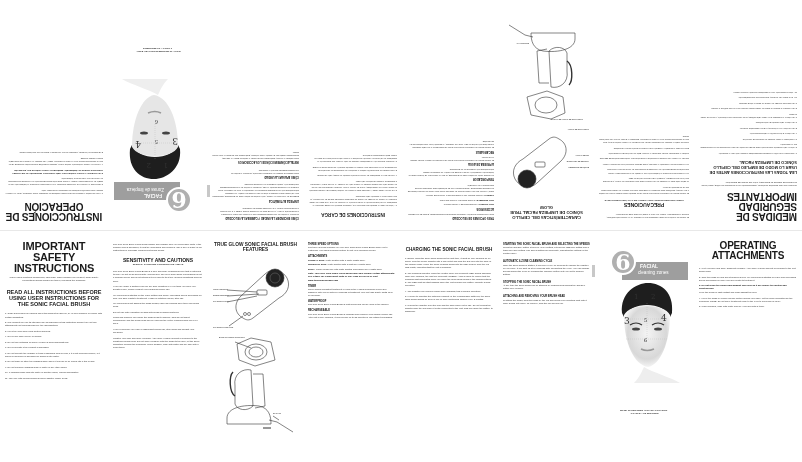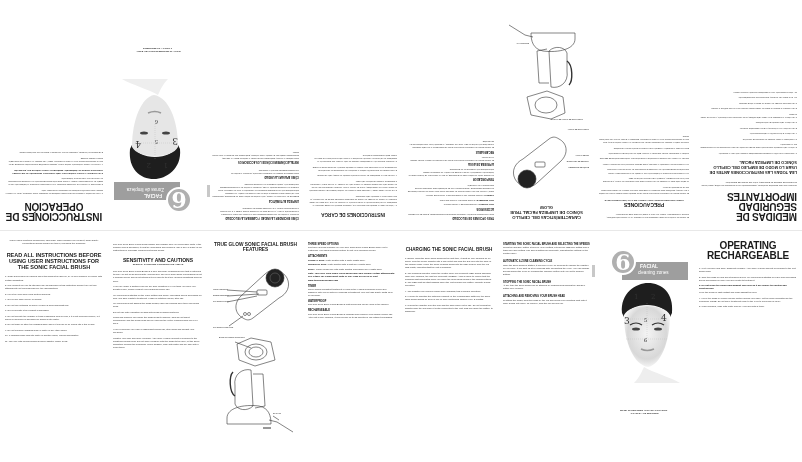--- a/index.html
+++ b/index.html
@@ -44,6 +44,7 @@
 <div class="half bottom">
 
   <section class="panel p1">
+    <div class="h-big">IMPORTANT SAFETY INSTRUCTIONS</div>
     <div class="small center">When using electrical appliances, especially when children are present, basic safety precautions should always be taken, including the following:</div>
     <div class="h-mid">READ ALL INSTRUCTIONS BEFORE USING USER INSTRUCTIONS FOR THE SONIC FACIAL BRUSH</div>
     <div class="list">

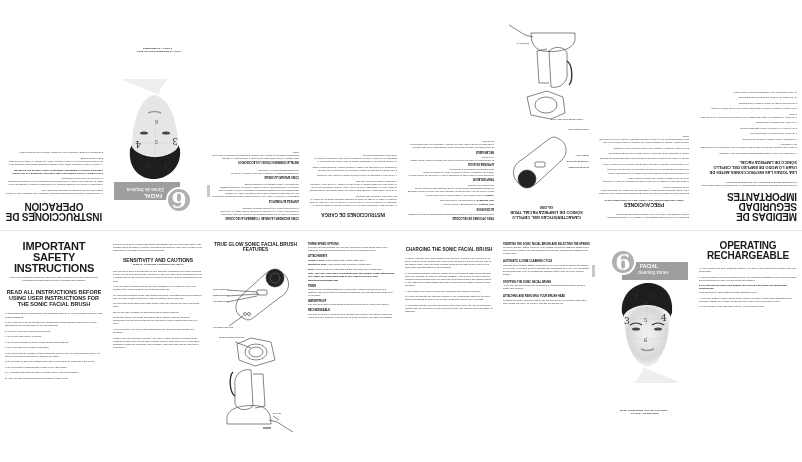--- a/index.html
+++ b/index.html
@@ -222,7 +222,7 @@
   </section>
 
   <section class="panel p8">
-    <div class="h-big" style="font-size:10px;line-height:10px">OPERATING RECHARGEABLE</div>
+    <div class="h-big" style="font-size:10px;line-height:10px">OPERATING ATTACHMENTS</div>
     <div class="para" style="margin-top:6px">
       <p>1. Wet your face and apply sufficient cleanser. Also apply a small amount of cleanser to the wet brush head.</p>
       <p>2. Turn the brush on and select desired speed. We recommend starting on LOW and increasing speed depending on how your skin reacts to treatment.</p>

